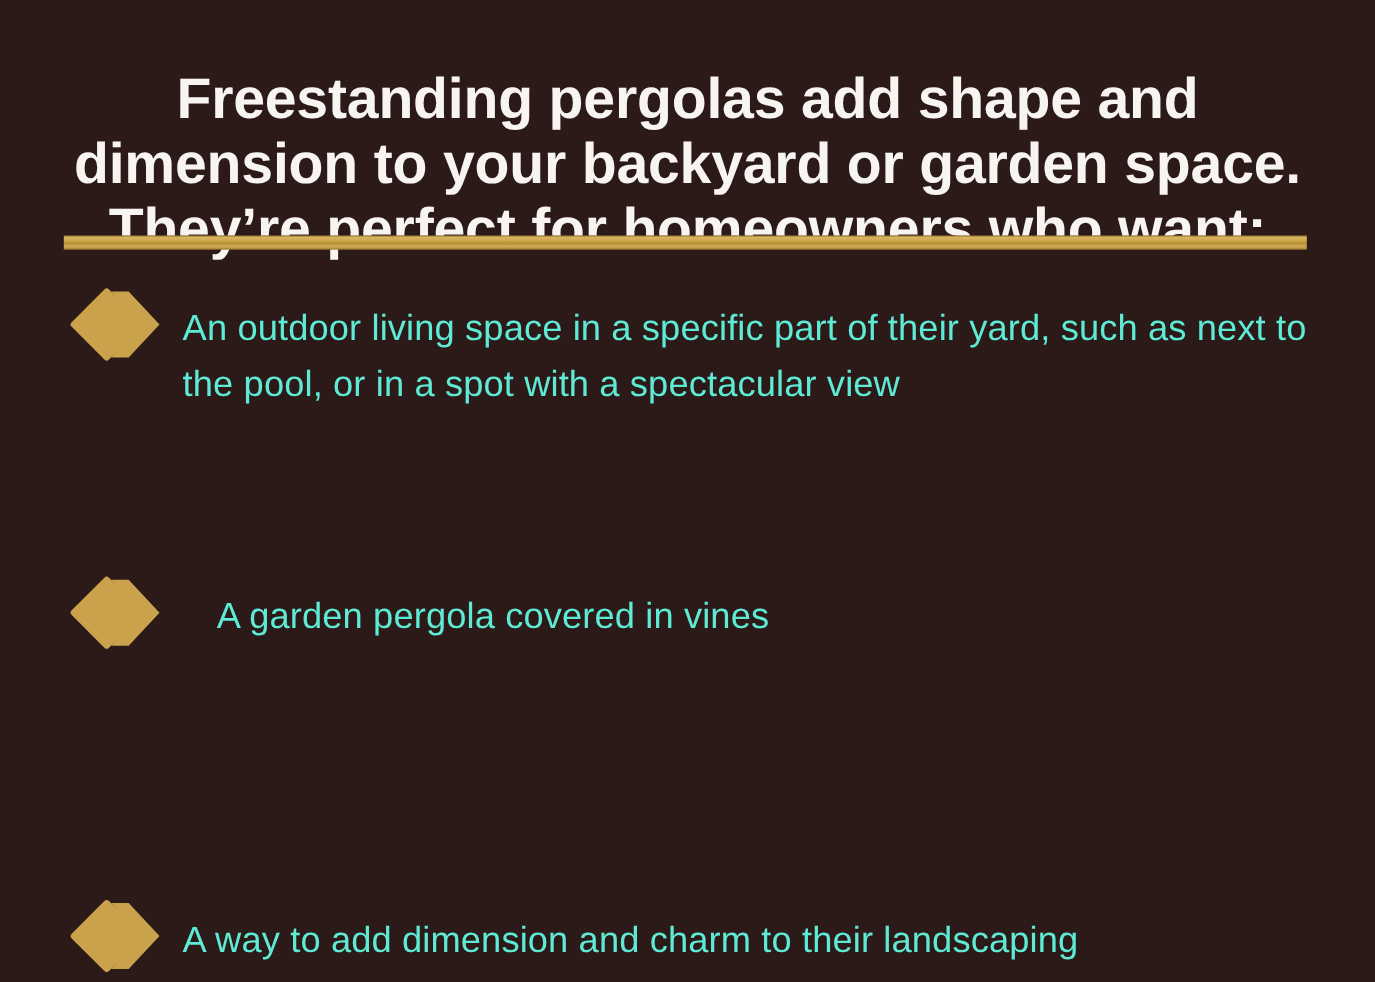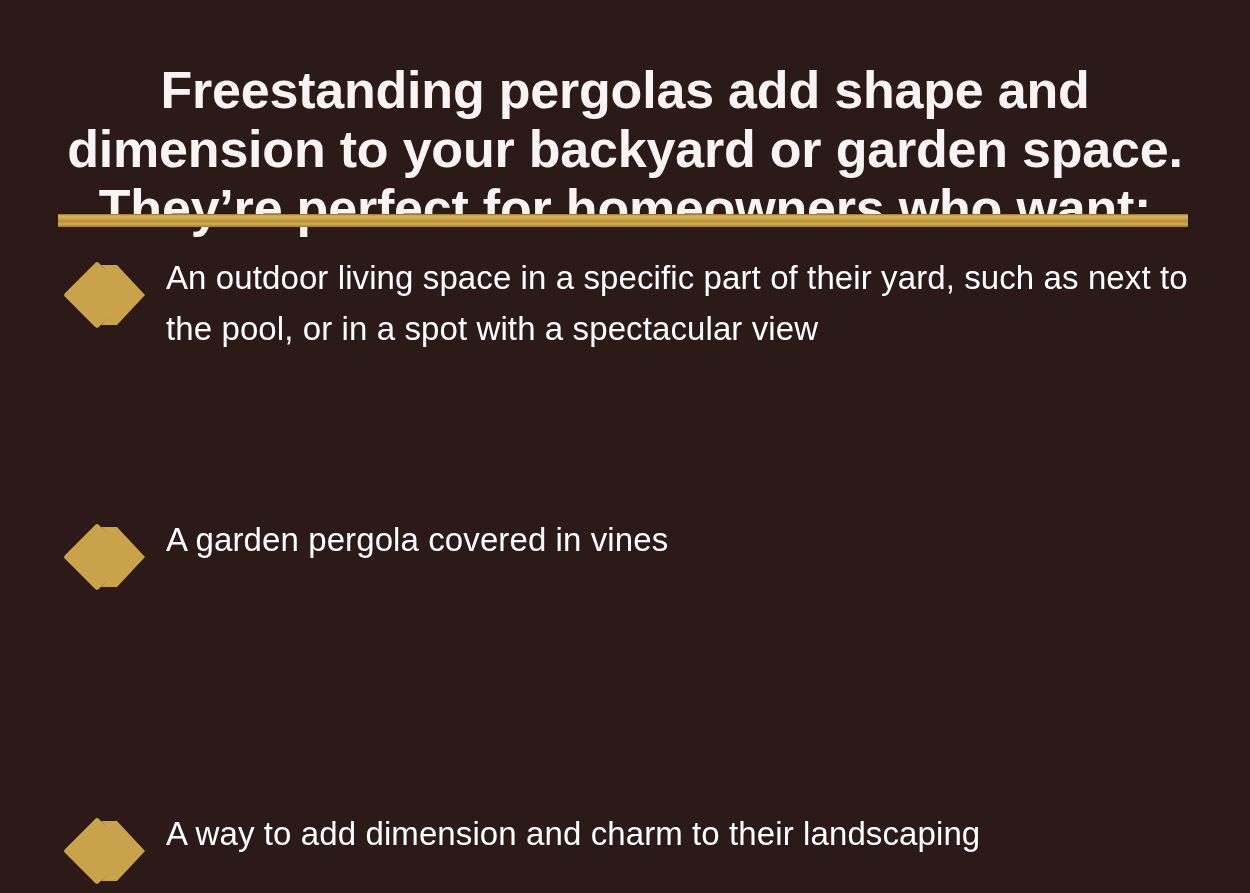--- a/index.html
+++ b/index.html
@@ -96,12 +96,13 @@
     flex: 1 1 auto;
     margin-left: 20px;
     margin-right: 58px;
-    color: #ffffff;
+    color: #5eead4;
     font-family: "Liberation Sans", "DejaVu Sans", sans-serif;
     font-weight: 400;
     font-size: 33px;
     line-height: 51px;
     letter-spacing: 0.1px;
+    margin-top: 20px;
   }
 </style>
 </head>

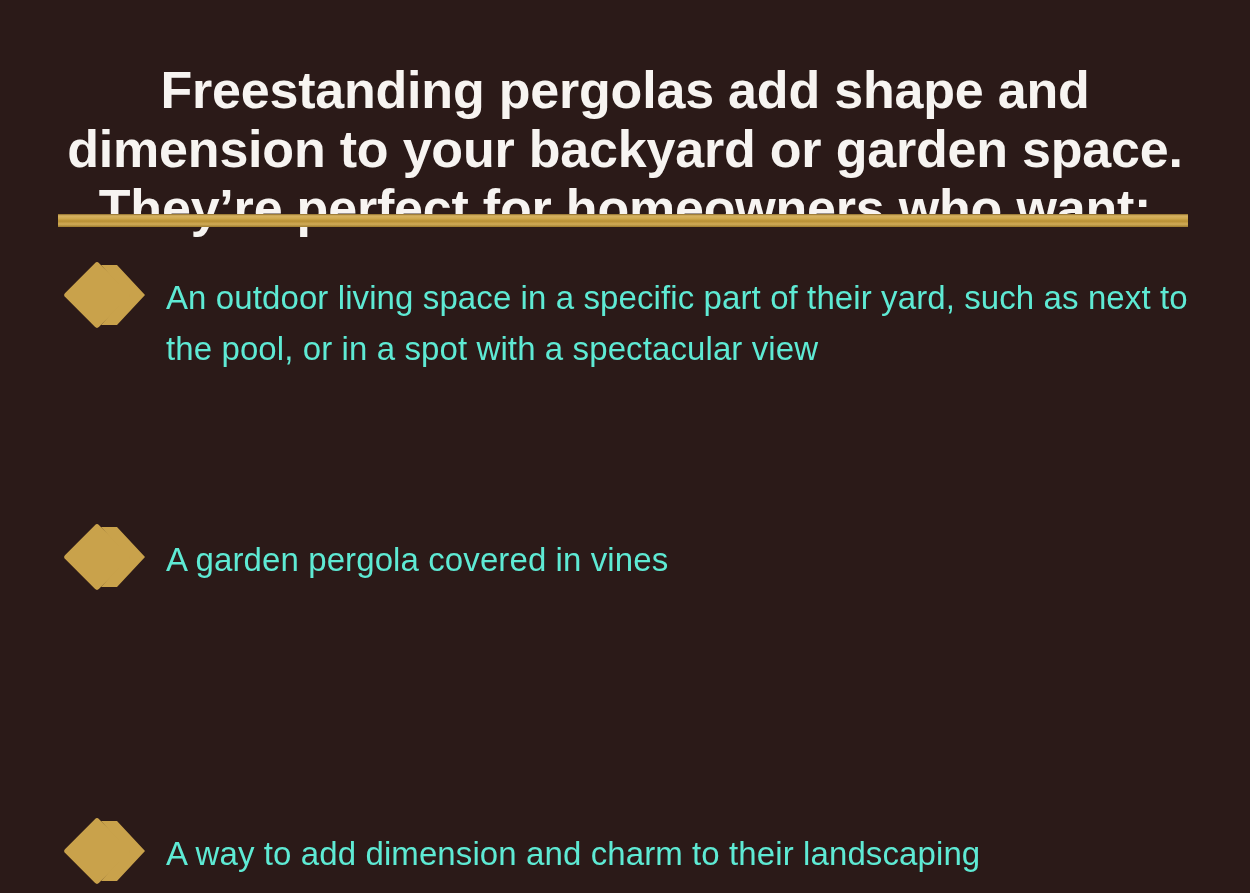--- a/index.html
+++ b/index.html
@@ -74,7 +74,7 @@
   }
 
   .bullet-1 { top: 0px; }
-  .bullet-2 { top: 262px; }
+  .bullet-2 { top: 262px; gap: 31px; }
   .bullet-3 { top: 556px; }
 
   .bullet-icon {

